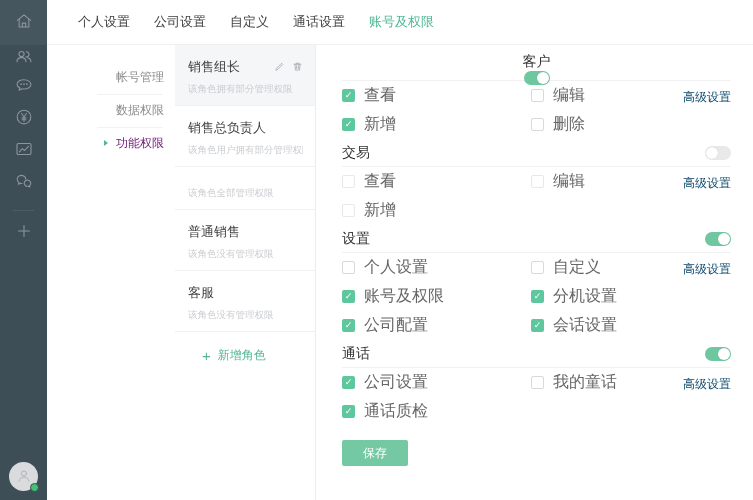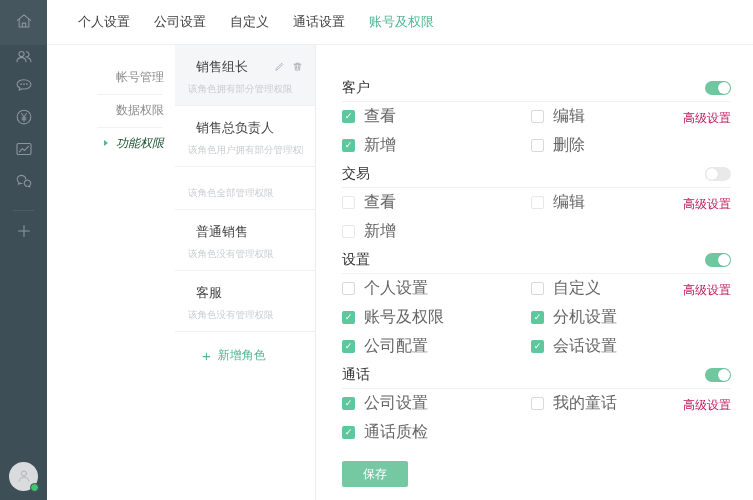--- a/index.html
+++ b/index.html
@@ -42,7 +42,7 @@
            border-right:1px solid #ececec; }
   .role-item { padding:13px 12px 9px 13px; border-bottom:1px solid #f1f1f1; cursor:pointer; }
   .role-item.selected { background:#f5f6f7; }
-  .role-title-row { display:flex; align-items:flex-start; justify-content:space-between;margin-left:8px; }
+  .role-title-row { display:flex; align-items:flex-start; justify-content:space-between; }
   .role-name { font-size:13px; color:#3f3f3f; }
   .role-actions { display:flex; gap:7px; align-items:center; }
   .role-actions svg { width:11px; height:11px; stroke:#9aa1a7; fill:none; stroke-width:1.6;

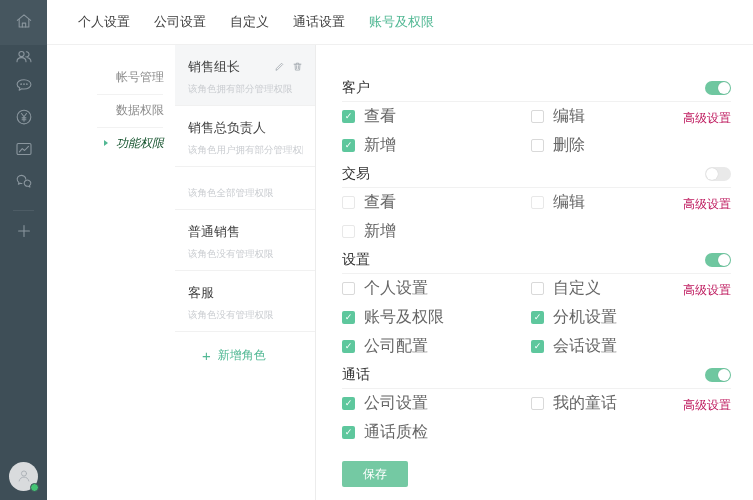--- a/index.html
+++ b/index.html
@@ -57,7 +57,7 @@
           padding:0 22px 0 26px; overflow:hidden; }
   .section-header { margin-top:0; height:28px; display:flex; align-items:center;
                     justify-content:space-between; border-bottom:1px solid #f1f1f1; }
-  .section:first-child .section-header { margin-top:29px; }
+  .section:first-child .section-header { margin-top:8px;flex-direction:column; }
   .sec-title { font-size:14px; color:#333; }
   .toggle { width:26px; height:14px; border-radius:7px; position:relative; cursor:pointer; flex:none; }
   .toggle.on { background:#6fc7a0; }

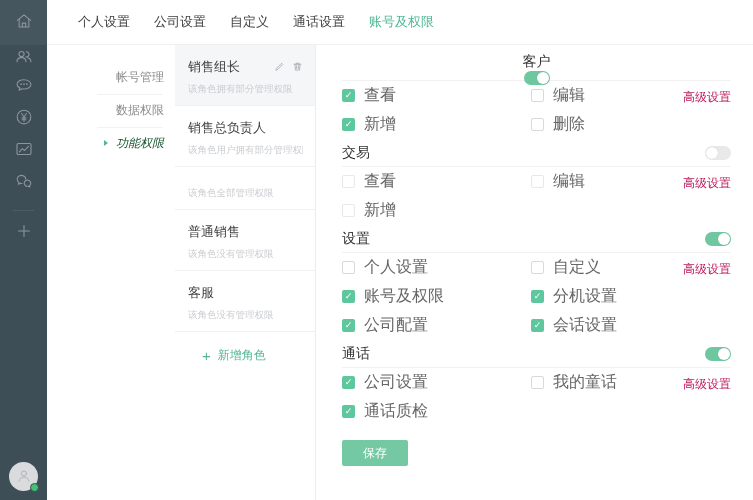--- a/index.html
+++ b/index.html
@@ -67,7 +67,7 @@
   .toggle.on .knob { right:1px; }
   .toggle.off .knob { left:1px; }
   .rows { position:relative; }
-  .adv { position:absolute; right:0; top:8px; font-size:12px; color:#be185d; cursor:pointer;margin-left:48px; }
+  .adv { position:absolute; right:0; top:8px; font-size:12px; color:#0c4a6e; cursor:pointer;margin-left:48px; }
   .p-row { height:29px; display:grid; grid-template-columns:189px 1fr; align-items:center; }
   .p-cell { display:flex; align-items:center; gap:9px; }
   .cb { width:13px; height:13px; border-radius:2px; display:flex; align-items:center;

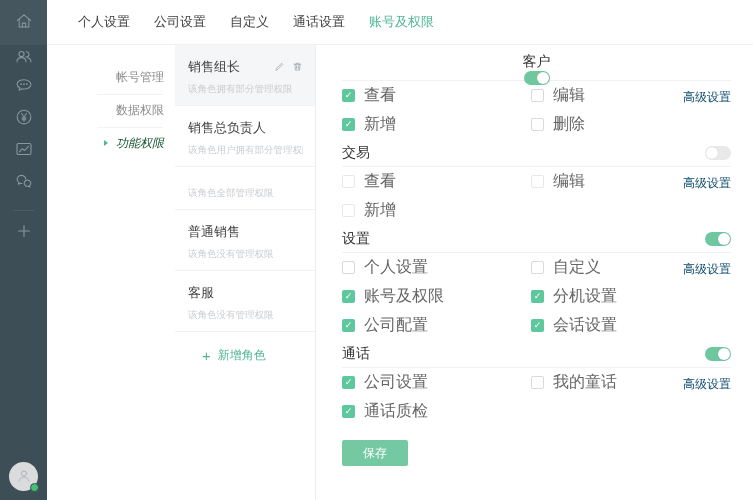--- a/index.html
+++ b/index.html
@@ -33,7 +33,7 @@
                color:#8c8c8c; cursor:pointer; white-space:nowrap; }
   .nav2-item:not(:first-child)::before { content:""; position:absolute; left:19px; right:42px; top:0;
                height:1px; background:#f2f2f2; }
-  .nav2-item.active { color:#14532d;font-style:italic; }
+  .nav2-item.active { color:#701a75; }
   .nav2-arrow { position:absolute; left:26px; top:13px; width:0; height:0;
                 border-left:4px solid #52b894; border-top:3.5px solid transparent; border-bottom:3.5px solid transparent; }
 

